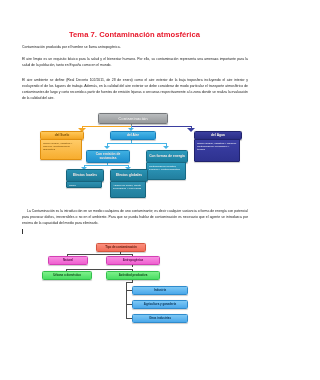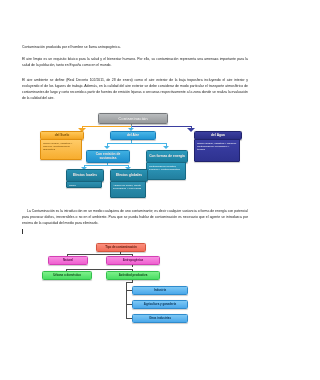--- a/index.html
+++ b/index.html
@@ -194,6 +194,7 @@
 
 <div class="page">
 
+  <div class="doc-title">Tema 7. Contaminación  atmosférica</div>
 
   <div class="para p1">Contaminación producida por el hombre se llama antropogénica.</div>
   <div class="para p2">El aire limpio es un requisito básico para la salud y el bienestar humano. Por ello, su contaminación representa una amenaza importante para la salud de la población, tanto en España como en el mundo.</div>

